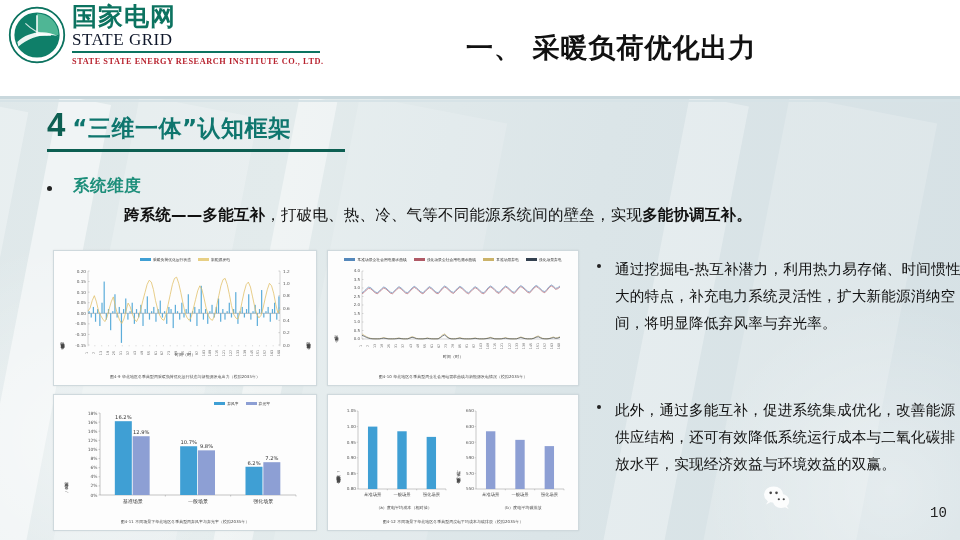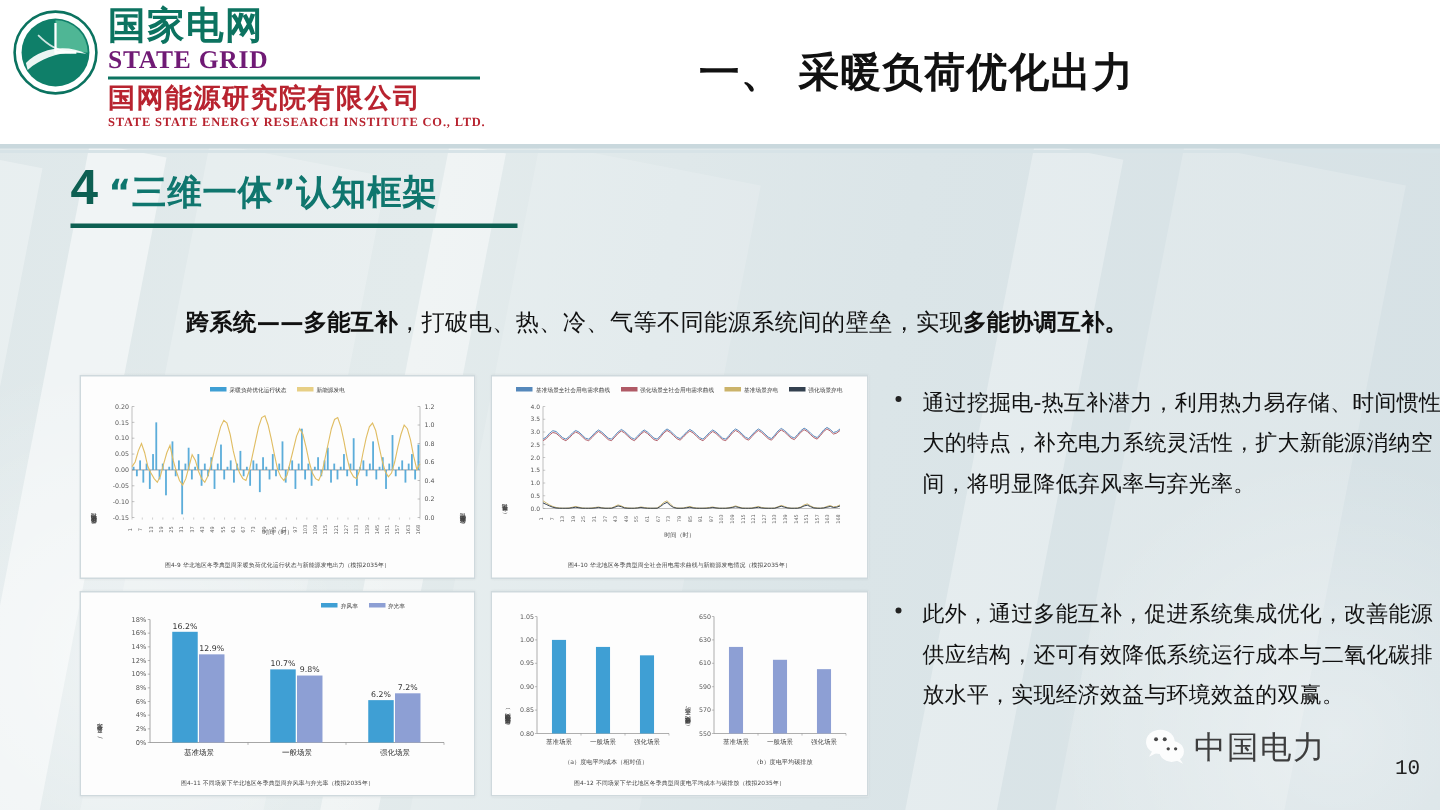--- a/index.html
+++ b/index.html
@@ -61,7 +61,7 @@
   }
   .en-brand {
     font-family:"Liberation Serif", serif;
-    font-size:17px; font-weight:bold; color:#701a75;
+    font-size:17px; font-weight:normal; color:#0f172a;
     letter-spacing:0.5px; line-height:19px;
   }
   .brand-div { width:248px; height:2px; background:#0c7360; margin:2px 0 3px 0;}

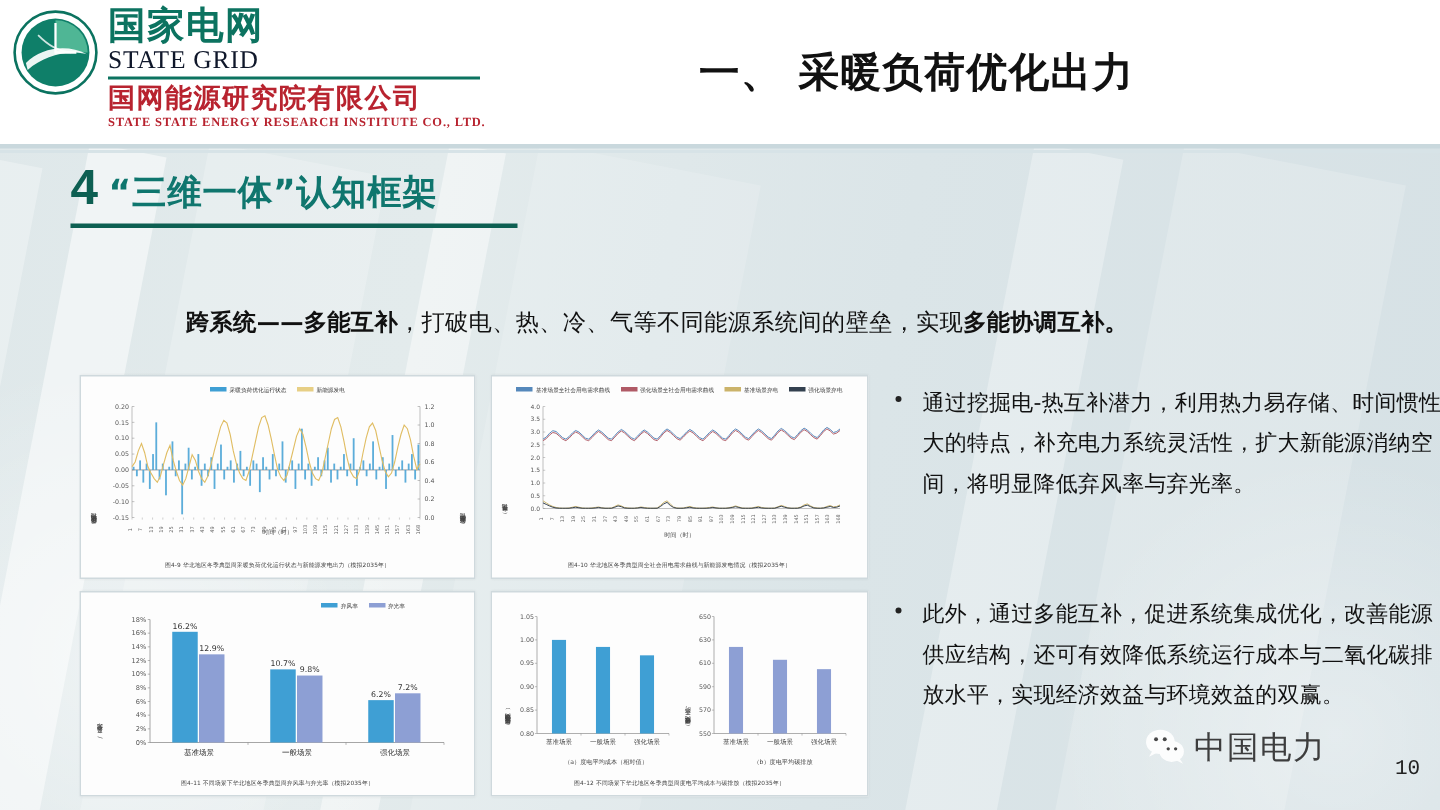--- a/index.html
+++ b/index.html
@@ -218,7 +218,6 @@
         <div class="cn-brand">国家电网</div>
         <div class="en-brand">STATE GRID</div>
         <div class="brand-div"></div>
-        <div class="cn-inst">国网能源研究院有限公司</div>
         <div class="en-inst">STATE STATE ENERGY RESEARCH INSTITUTE CO., LTD.</div>
       </div>
     </div>

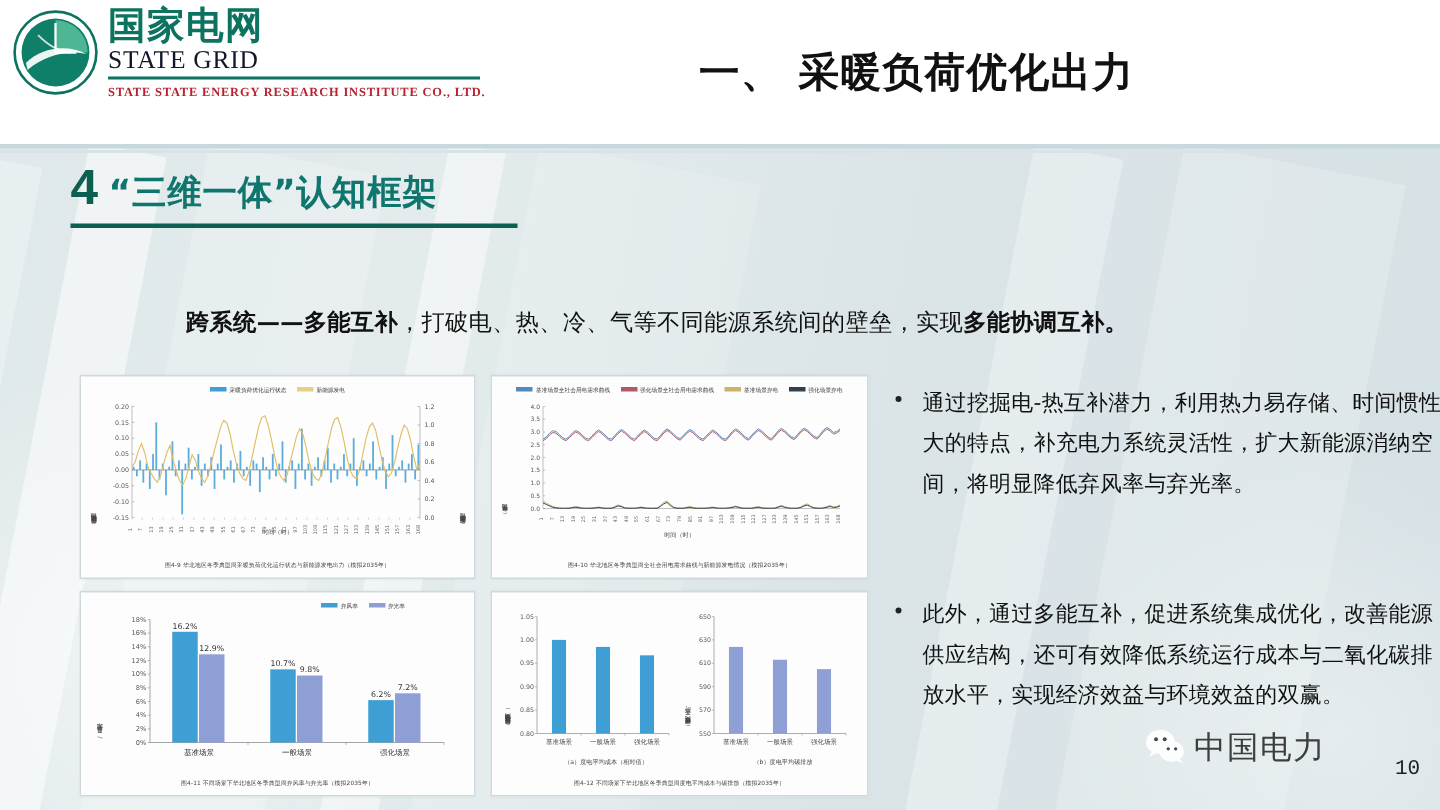--- a/index.html
+++ b/index.html
@@ -234,6 +234,10 @@
     <div class="sec-underline"></div>
   </div>
 
+  <div class="bullet-sys">
+    <span class="dot"></span>
+    <span class="bullet-sys-label">系统维度</span>
+  </div>
   <div class="sys-line"><b>跨系统——多能互补</b><span>，打破电、热、冷、气等不同能源系统间的壁垒，实现</span><b>多能协调互补。</b></div>
 
   <div class="rtext" id="rtext1">

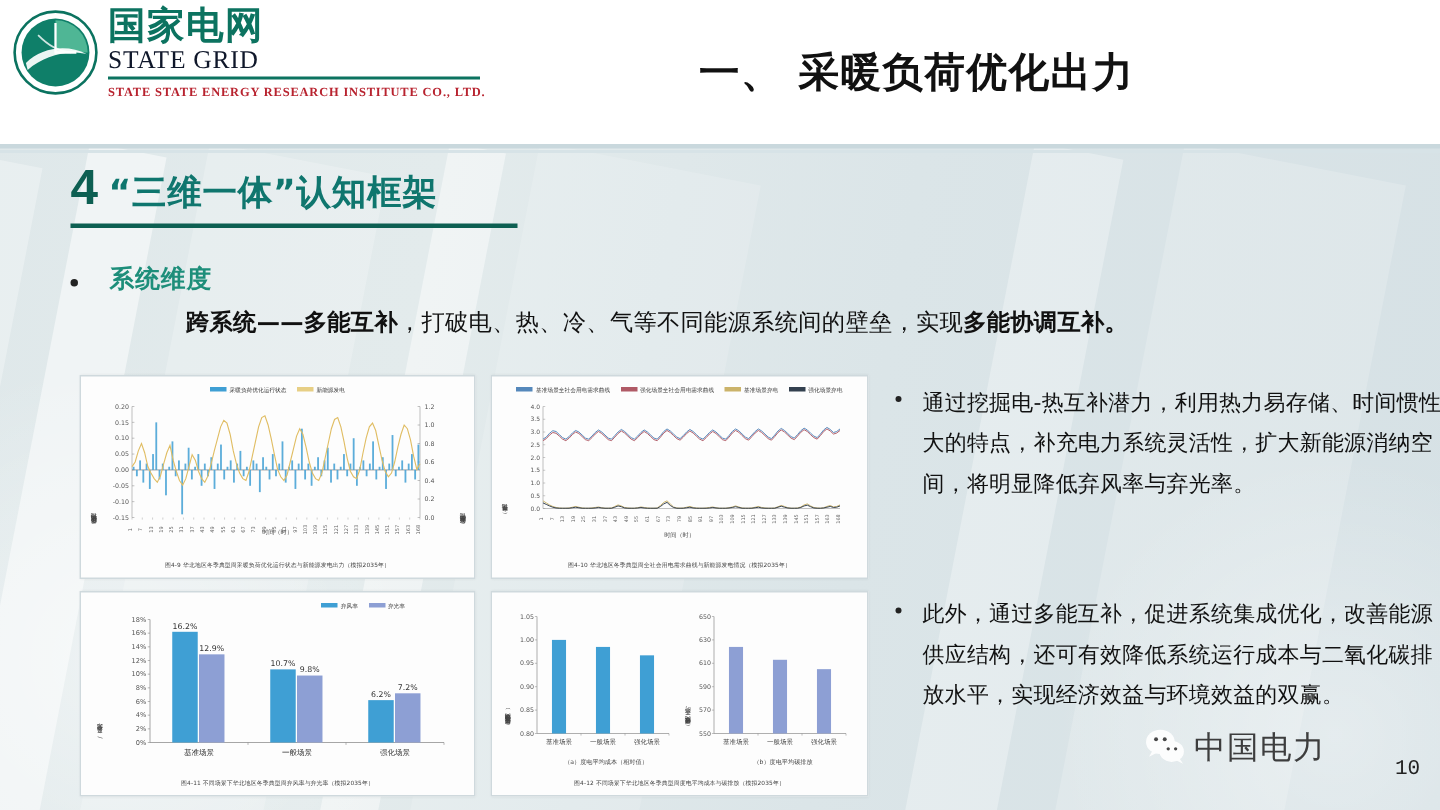--- a/index.html
+++ b/index.html
@@ -661,7 +661,6 @@
       <circle cx="58" cy="56" r="3.8" fill="#3a3a3a"></circle>
       <circle cx="75" cy="56" r="3.8" fill="#3a3a3a"></circle>
     </svg>
-    <span class="wm-text">中国电力</span>
   </div>
   <div class="pageno">10</div>
 

